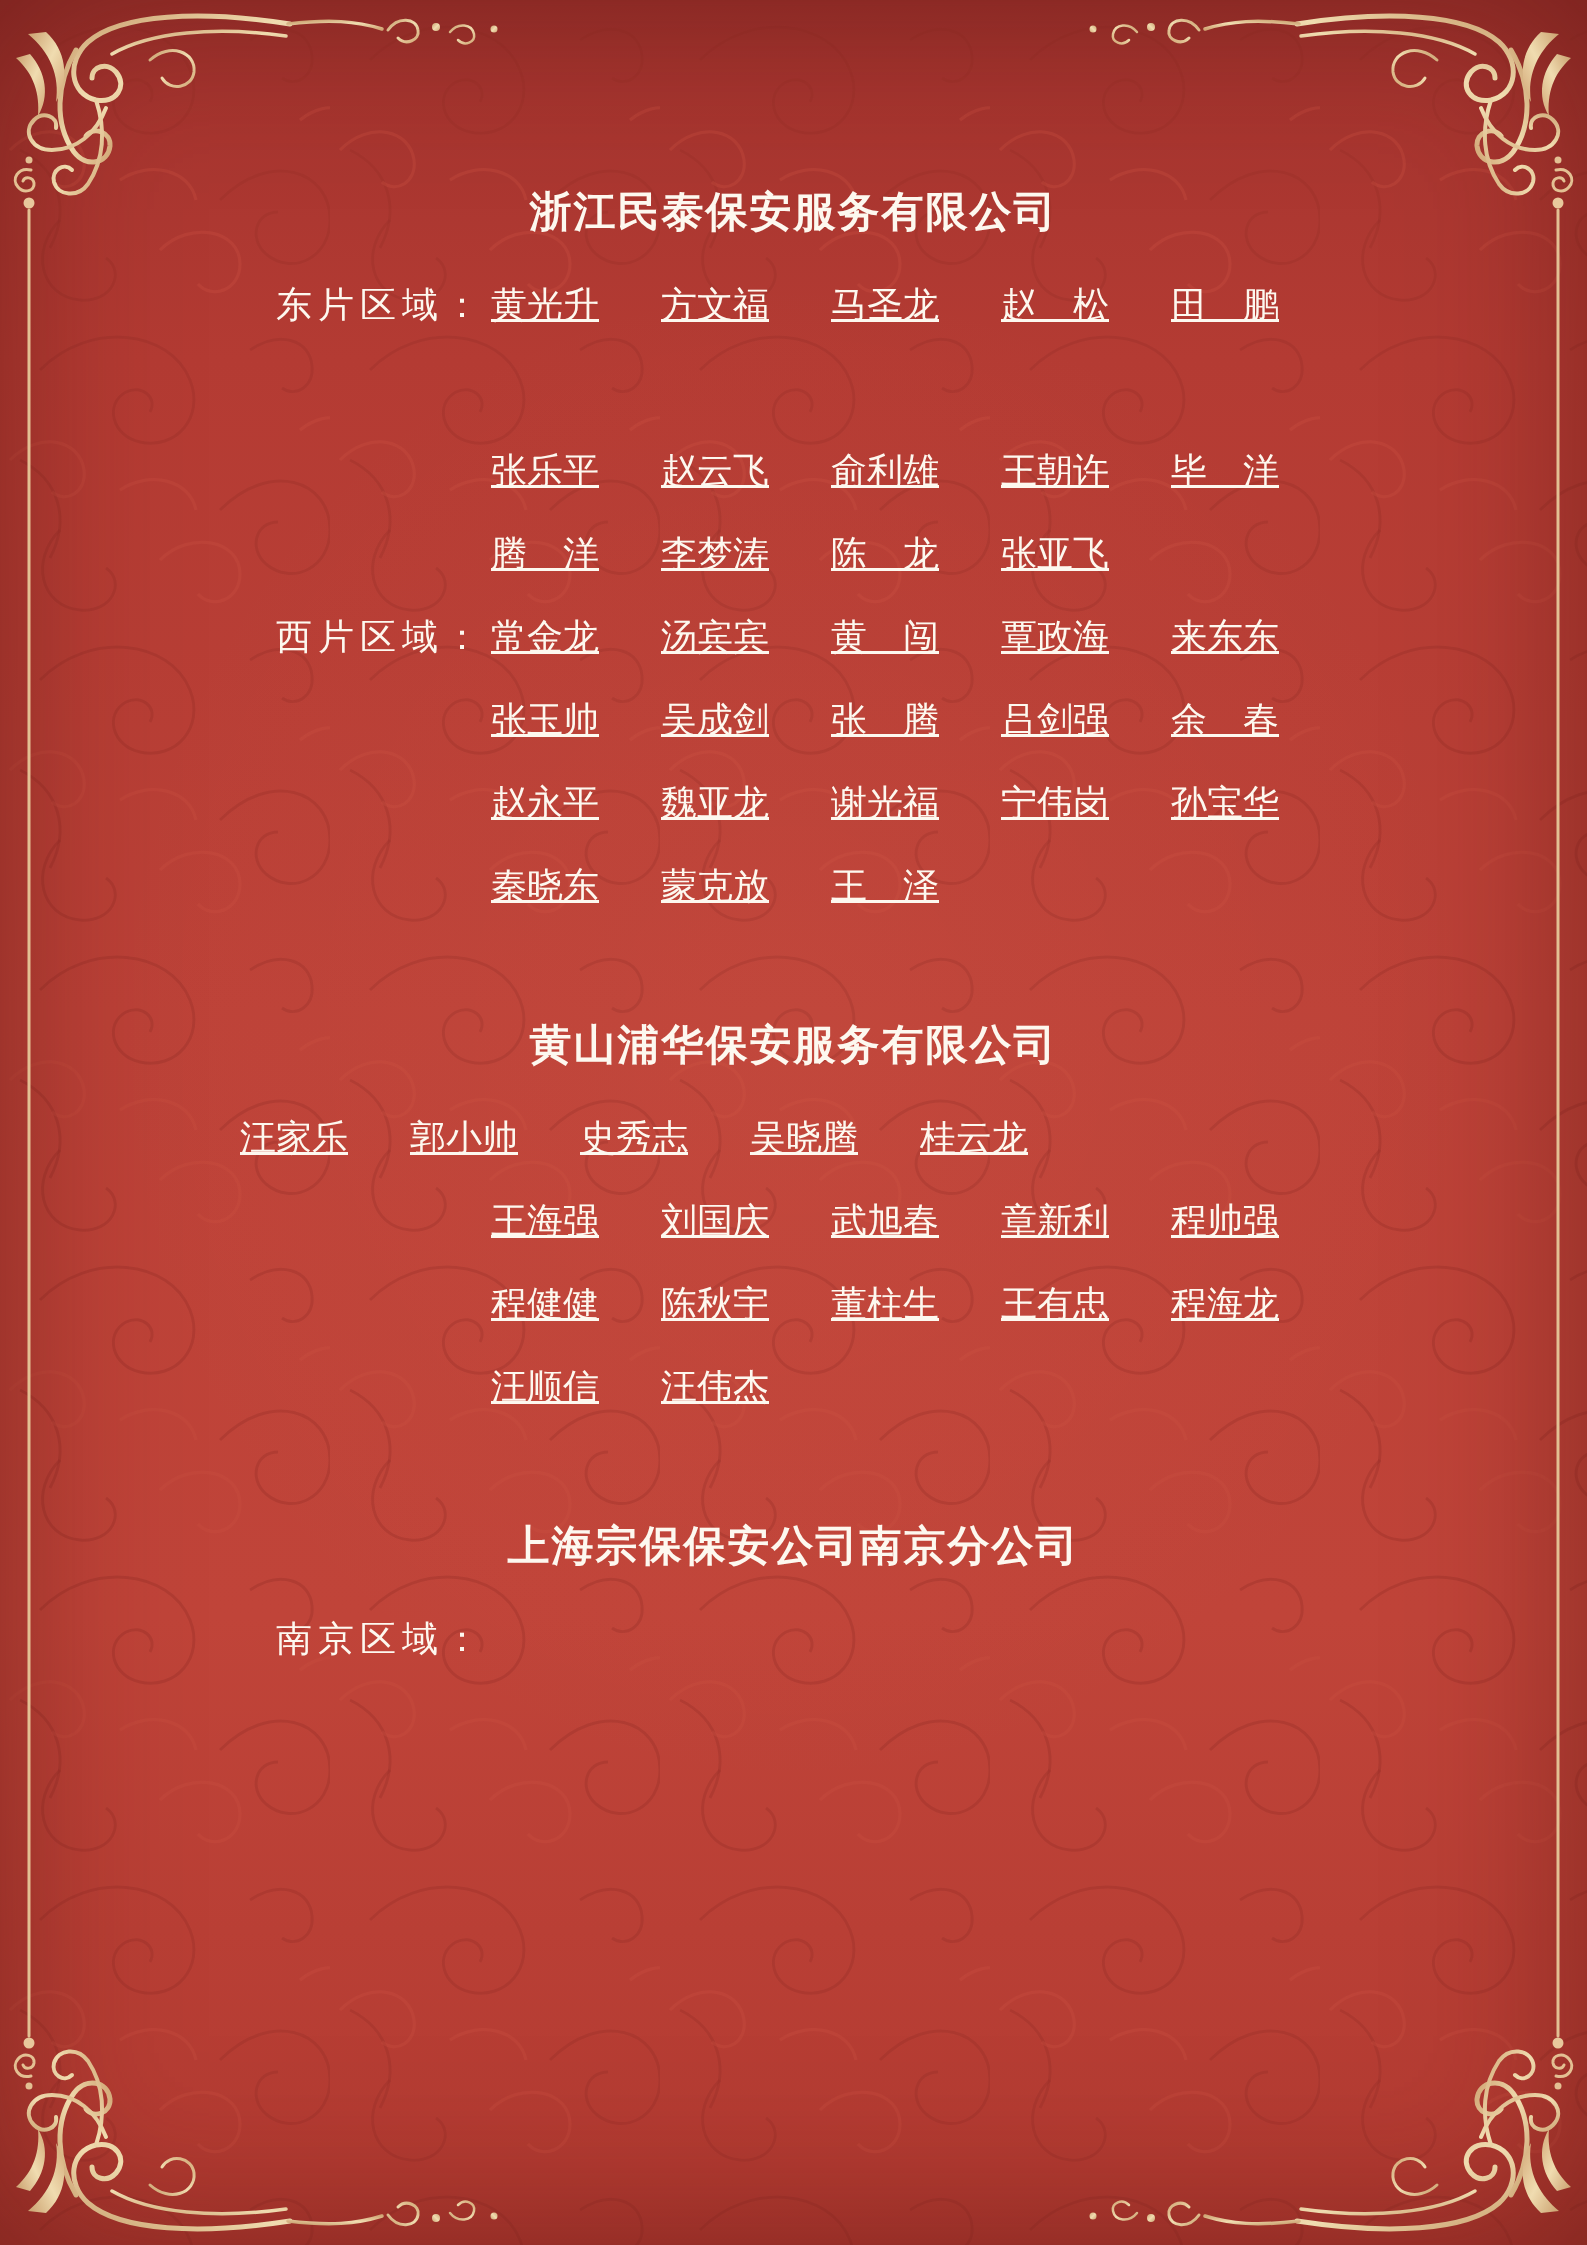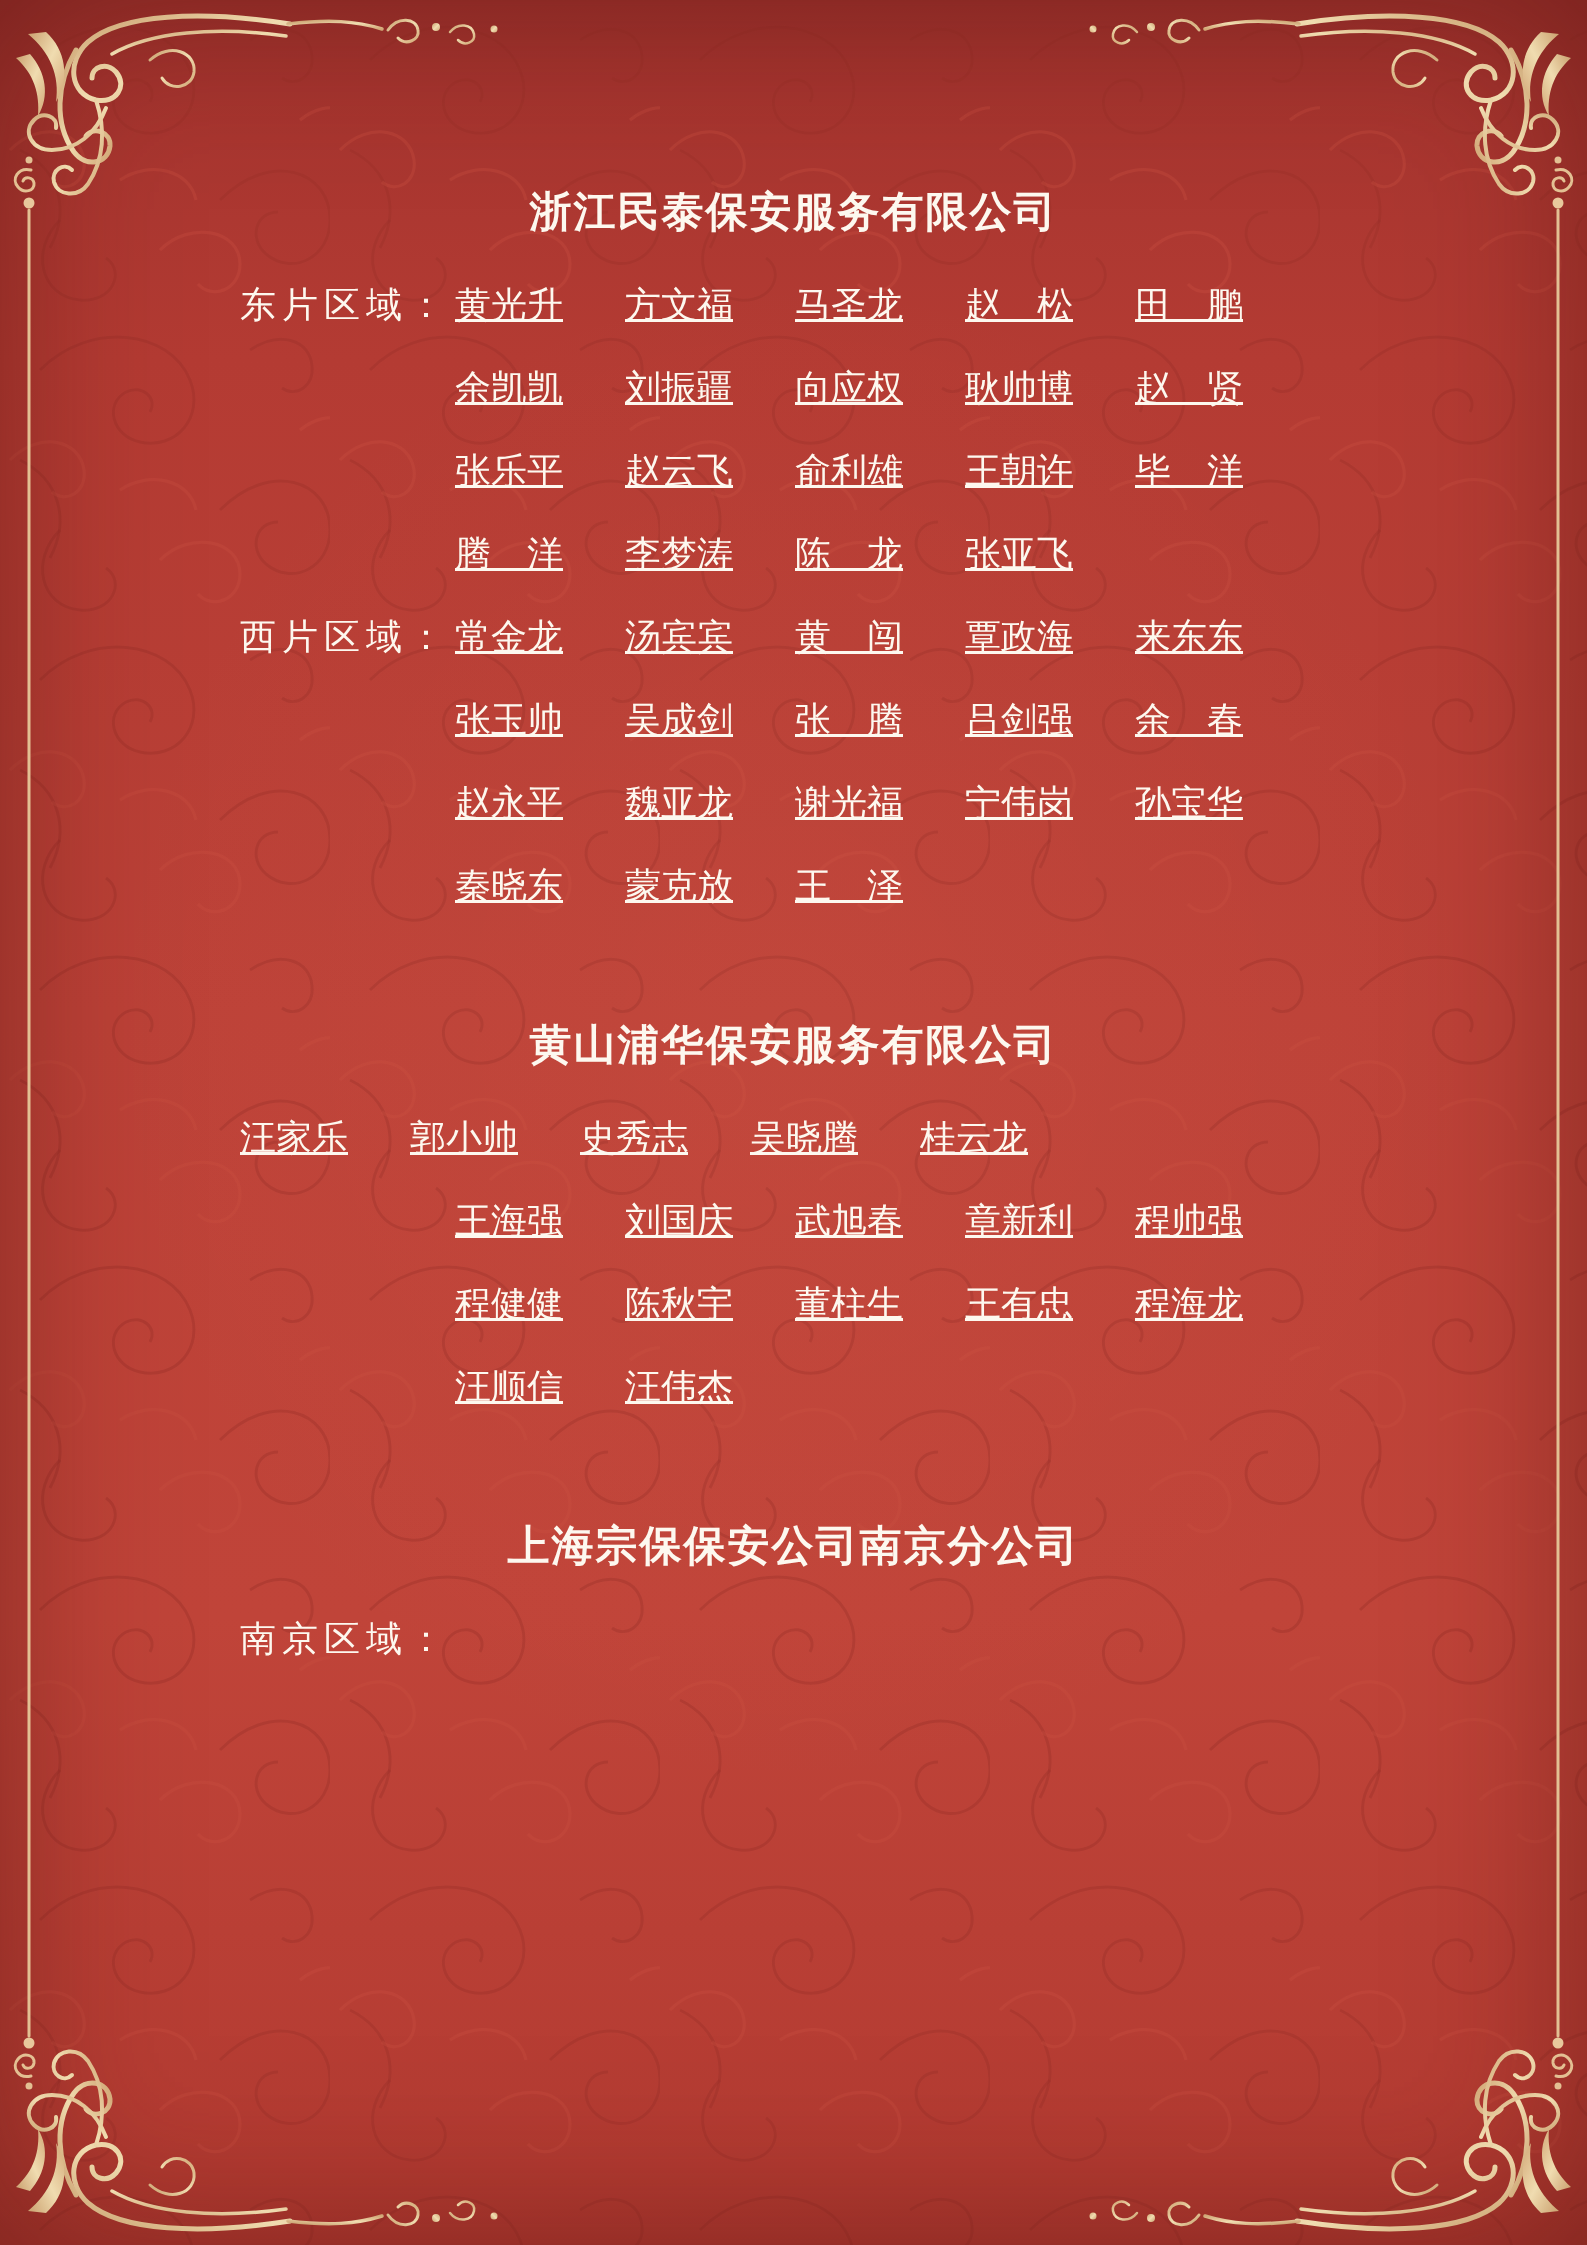--- a/index.html
+++ b/index.html
@@ -27,7 +27,7 @@
     display:flex; height:83px; line-height:83px; font-size:36px;
     padding-left:80px; white-space:nowrap;
   }
-  .row-label { flex:0 0 215px; width:215px; letter-spacing:6px; }
+  .row-label { flex:0 0 215px; width:215px; letter-spacing:6px;margin-left:36px; }
   .names { display:flex; gap:62px;text-decoration:underline; }
   .name { min-width:108px; }
 </style>

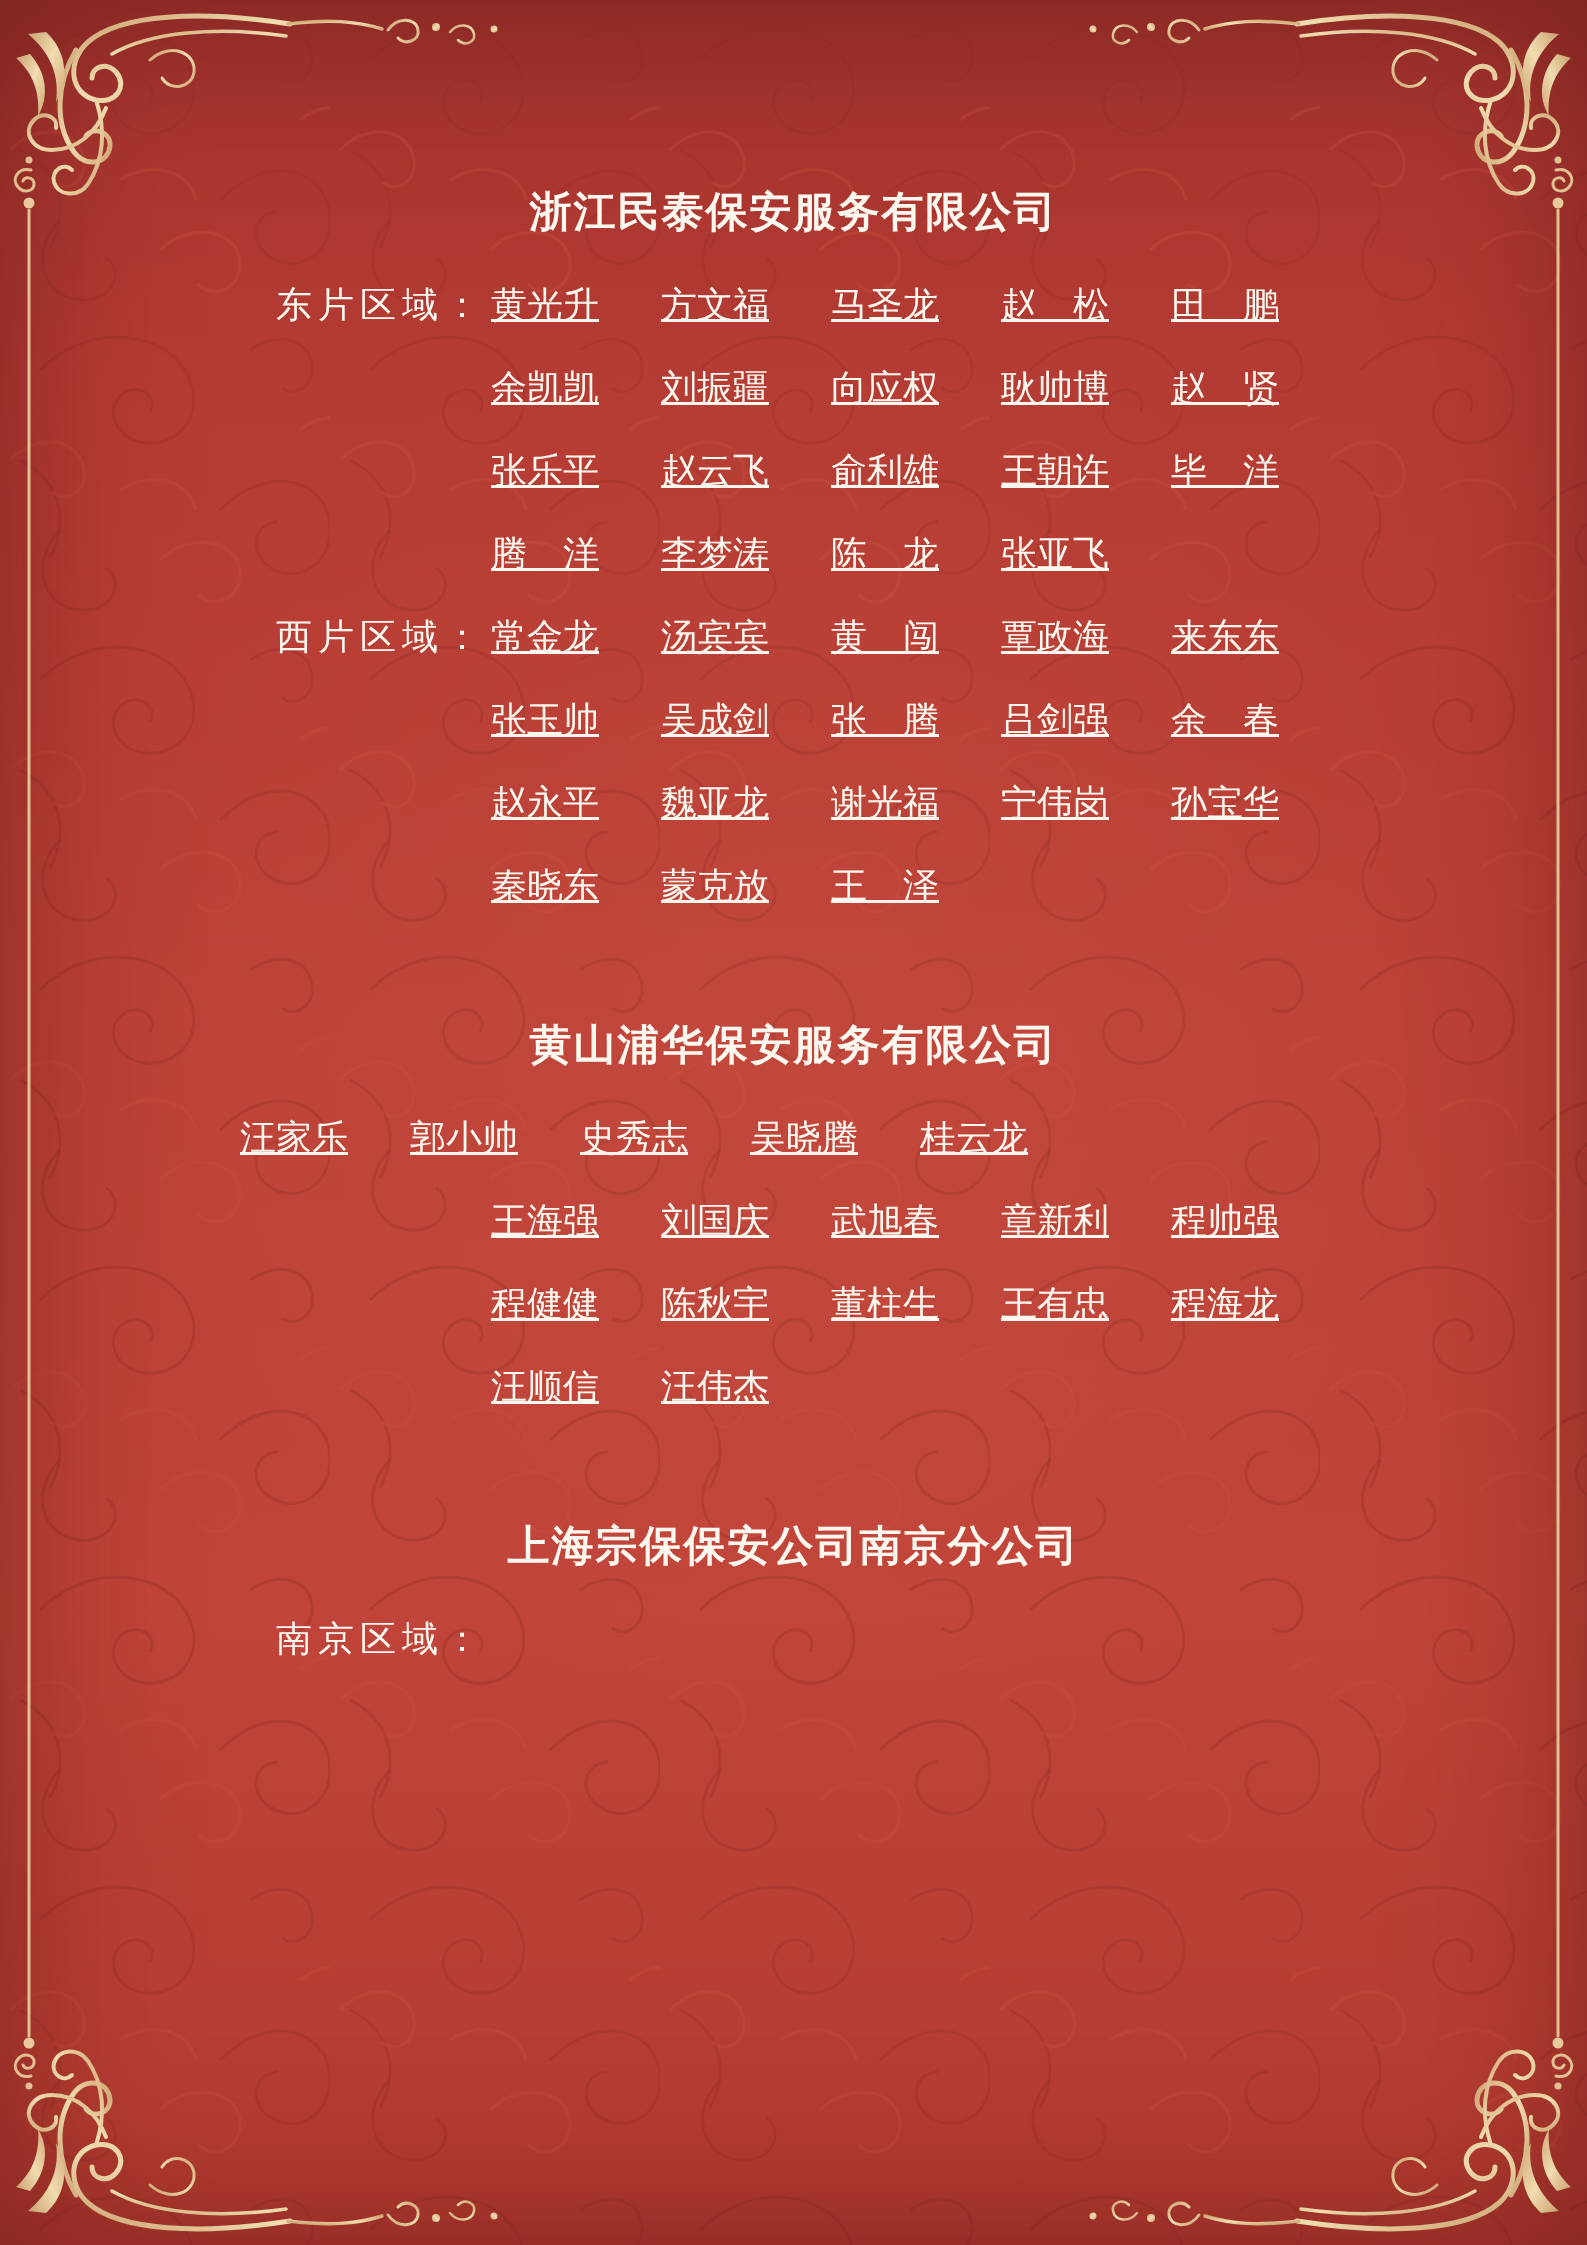--- a/index.html
+++ b/index.html
@@ -119,13 +119,6 @@
         </div>
         <div class="row">
           <span class="row-label"></span>
-          <span class="names">
-            <span class="name">余凯凯</span>
-            <span class="name">刘振疆</span>
-            <span class="name">向应权</span>
-            <span class="name">耿帅博</span>
-            <span class="name">赵　贤</span>
-          </span>
         </div>
         <div class="row">
           <span class="row-label"></span>

